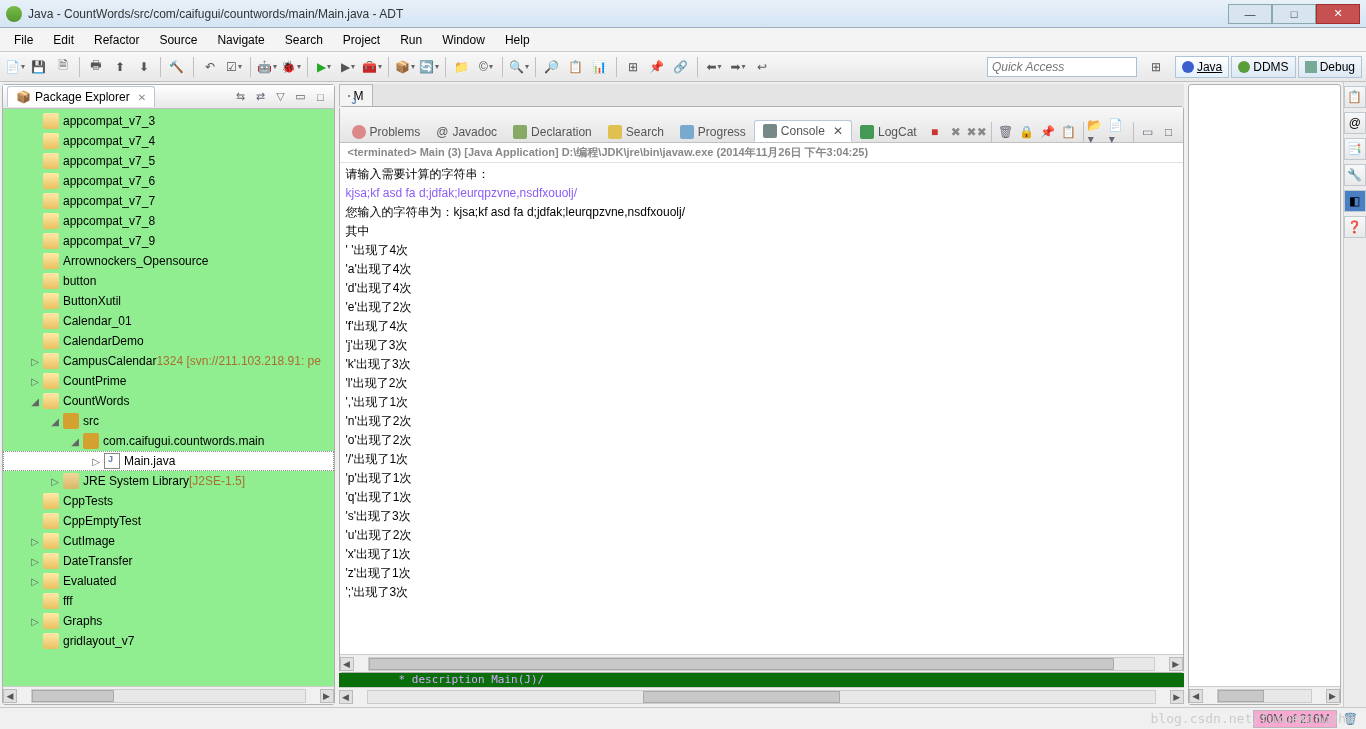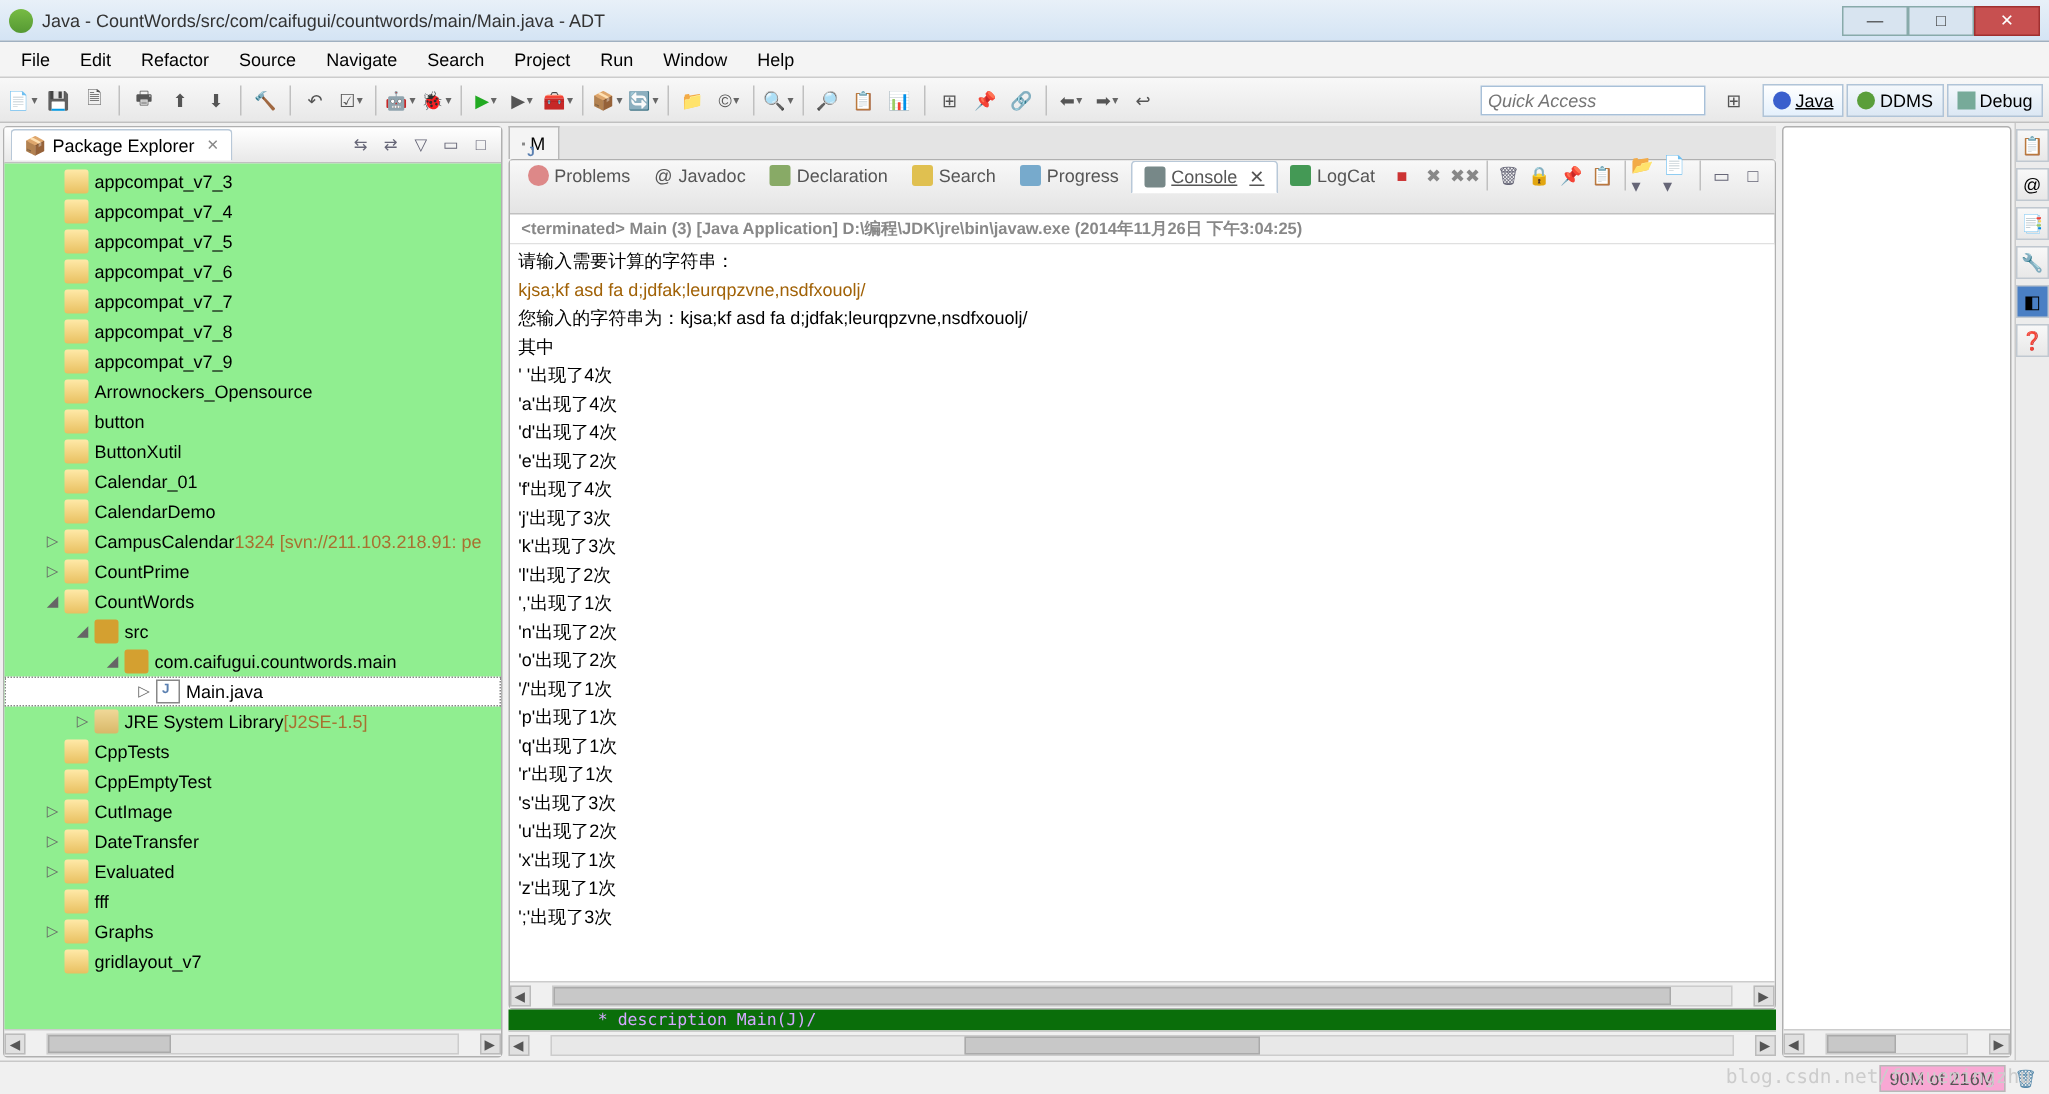--- a/index.html
+++ b/index.html
@@ -69,7 +69,7 @@
 
 
 .bottom-views{flex:1;display:flex;flex-direction:column;border:1px solid #b0b0b0;border-radius:3px;background:#fff;}
-.bv-tabbar{height:36px;background:linear-gradient(#f8f8f8,#e4e4e4);border-bottom:1px solid #c0c0c0;display:flex;align-items:flex-start;padding:0 4px;}
+.bv-tabbar{height:36px;background:linear-gradient(#f8f8f8,#e4e4e4);border-bottom:1px solid #c0c0c0;display:flex;align-items:flex-end;padding:0 4px;}
 .bv-tab{padding:3px 8px;display:flex;align-items:center;gap:4px;color:#555;}
 .bv-tab.active{background:#fff;border:1px solid #b8c8d8;border-bottom:1px solid #fff;border-radius:3px 3px 0 0;text-decoration:underline;}
 .bv-toolbar{margin-left:auto;display:flex;gap:1px;}

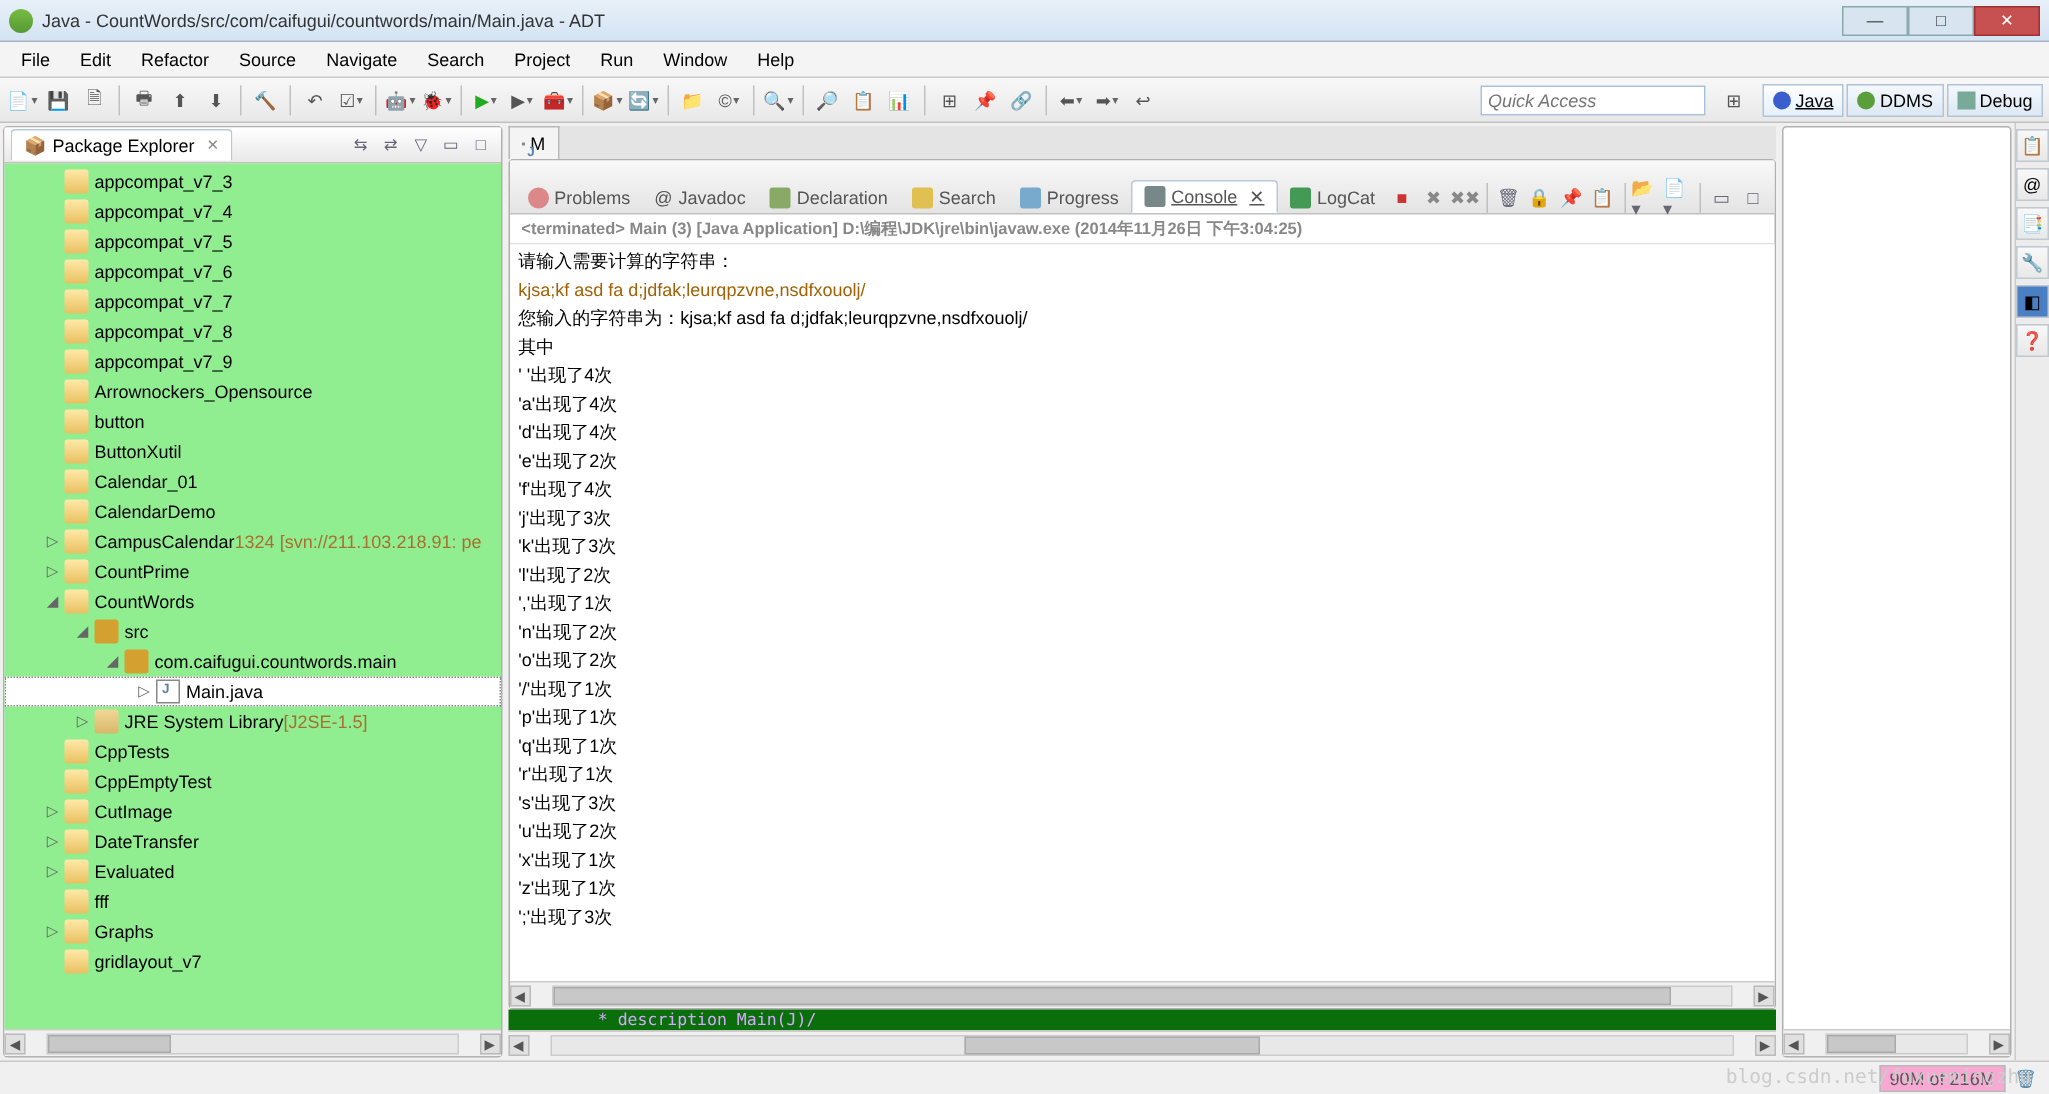--- a/index.html
+++ b/index.html
@@ -71,7 +71,7 @@
 .bottom-views{flex:1;display:flex;flex-direction:column;border:1px solid #b0b0b0;border-radius:3px;background:#fff;}
 .bv-tabbar{height:36px;background:linear-gradient(#f8f8f8,#e4e4e4);border-bottom:1px solid #c0c0c0;display:flex;align-items:flex-end;padding:0 4px;}
 .bv-tab{padding:3px 8px;display:flex;align-items:center;gap:4px;color:#555;}
-.bv-tab.active{background:#fff;border:1px solid #b8c8d8;border-bottom:1px solid #fff;border-radius:3px 3px 0 0;text-decoration:underline;}
+.bv-tab.active{background:#fff;border:1px solid #b8c8d8;border-bottom:1px solid #fff;border-radius:3px 3px 0 0;}
 .bv-toolbar{margin-left:auto;display:flex;gap:1px;}
 .bv-btn{width:20px;height:20px;display:flex;align-items:center;justify-content:center;color:#667;}
 .console-launch{padding:2px 8px;color:#888;font-size:11px;border-bottom:1px solid #e0e0e0;font-weight:bold;}

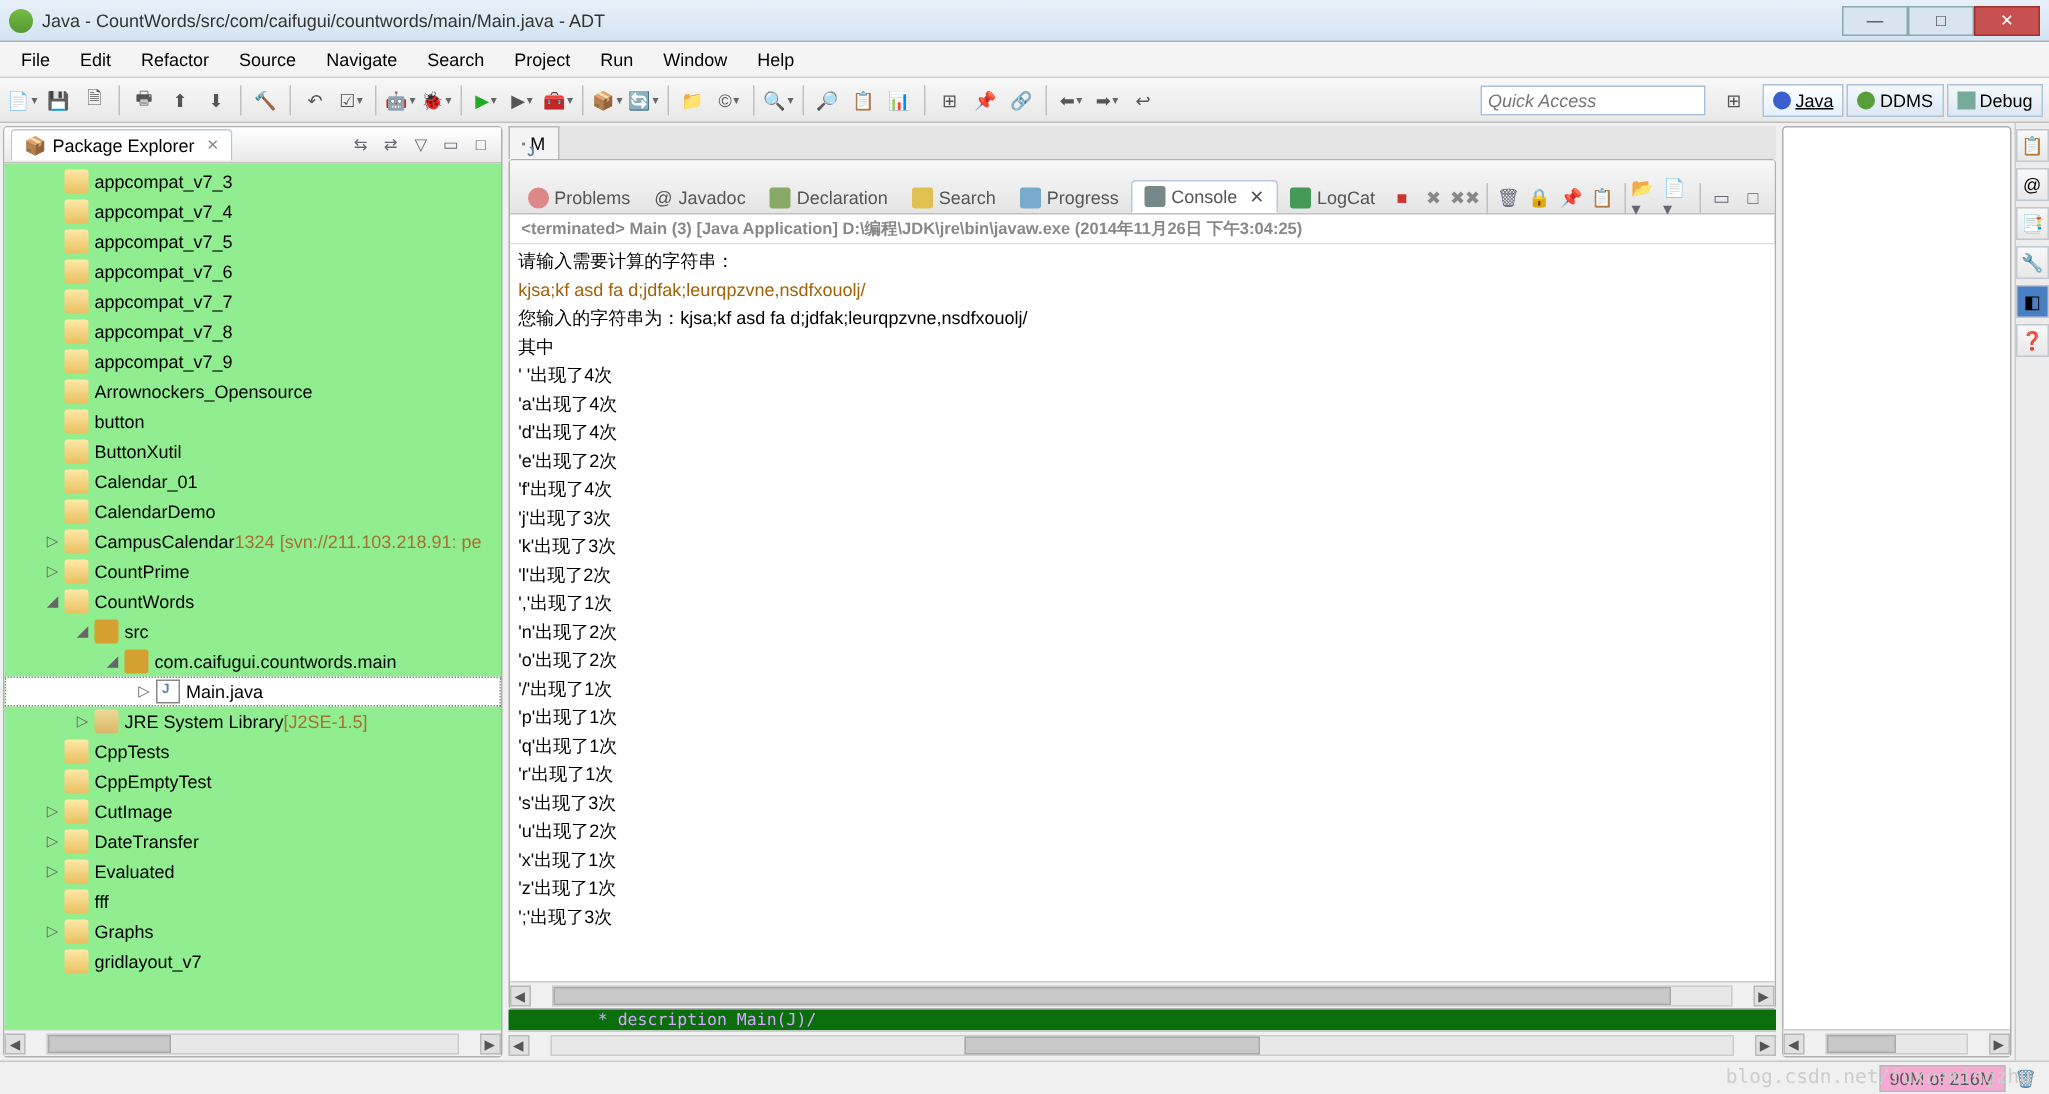--- a/index.html
+++ b/index.html
@@ -76,7 +76,7 @@
 .bv-btn{width:20px;height:20px;display:flex;align-items:center;justify-content:center;color:#667;}
 .console-launch{padding:2px 8px;color:#888;font-size:11px;border-bottom:1px solid #e0e0e0;font-weight:bold;}
 .console-body{flex:1;overflow:auto;padding:2px 6px;font-family:"Consolas","Courier New",monospace;font-size:13px;background:#fff;line-height:19px;}
-.console-body .input-line{color:#a16207;}
+.console-body .input-line{color:#8b5cf6;}
 .console-body .out{color:#000;}
 .green-strip{height:14px;background:#0a6e0a;color:#d4a8ff;font-family:monospace;font-size:11px;padding:0 60px;overflow:hidden;}
 

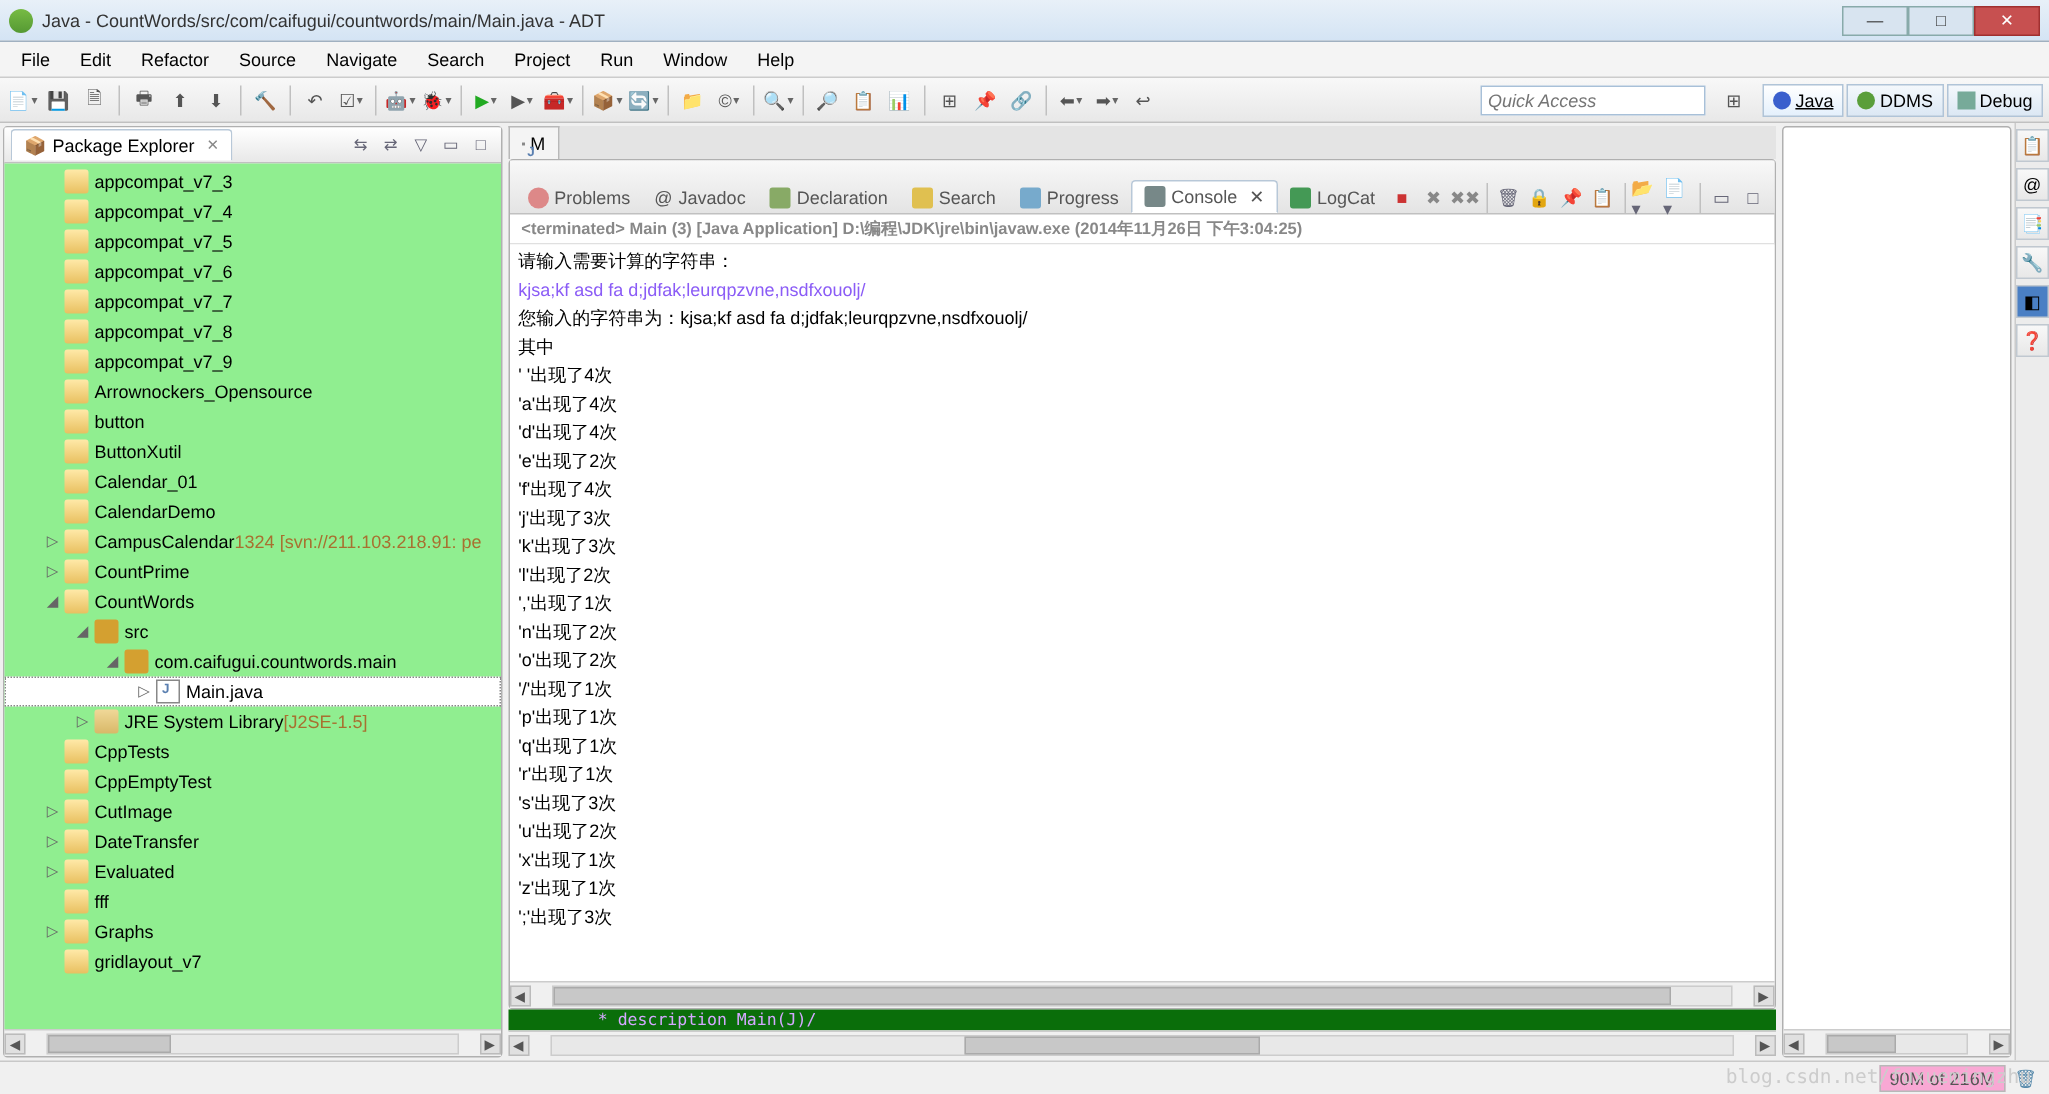--- a/index.html
+++ b/index.html
@@ -424,7 +424,6 @@
           <div class="out">'/'出现了1次</div>
           <div class="out">'p'出现了1次</div>
           <div class="out">'q'出现了1次</div>
-          <div class="out">'r'出现了1次</div>
           <div class="out">'s'出现了3次</div>
           <div class="out">'u'出现了2次</div>
           <div class="out">'x'出现了1次</div>

